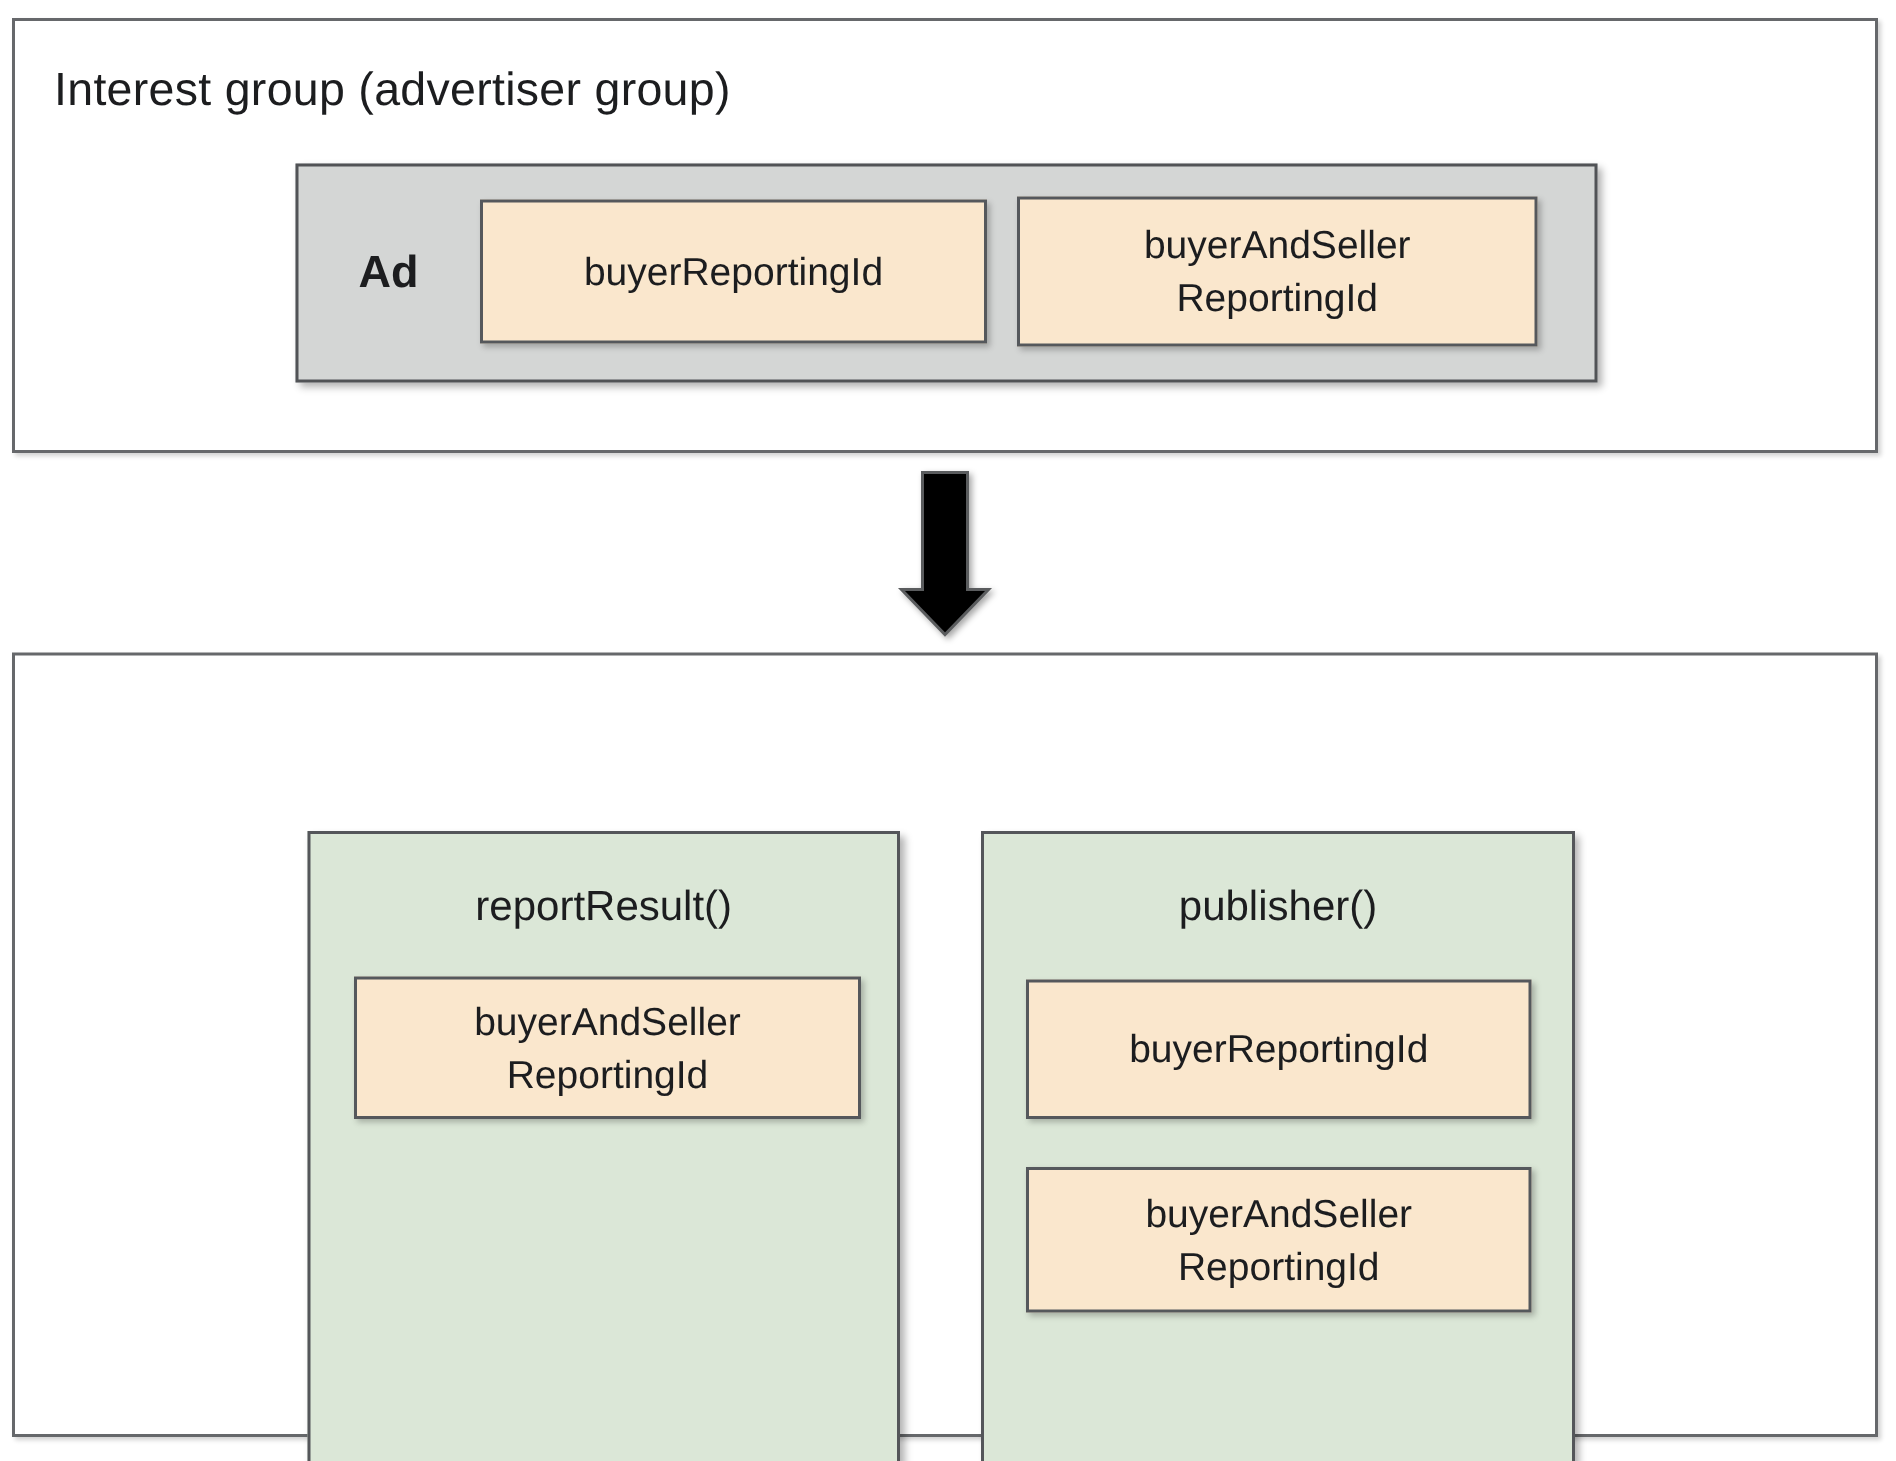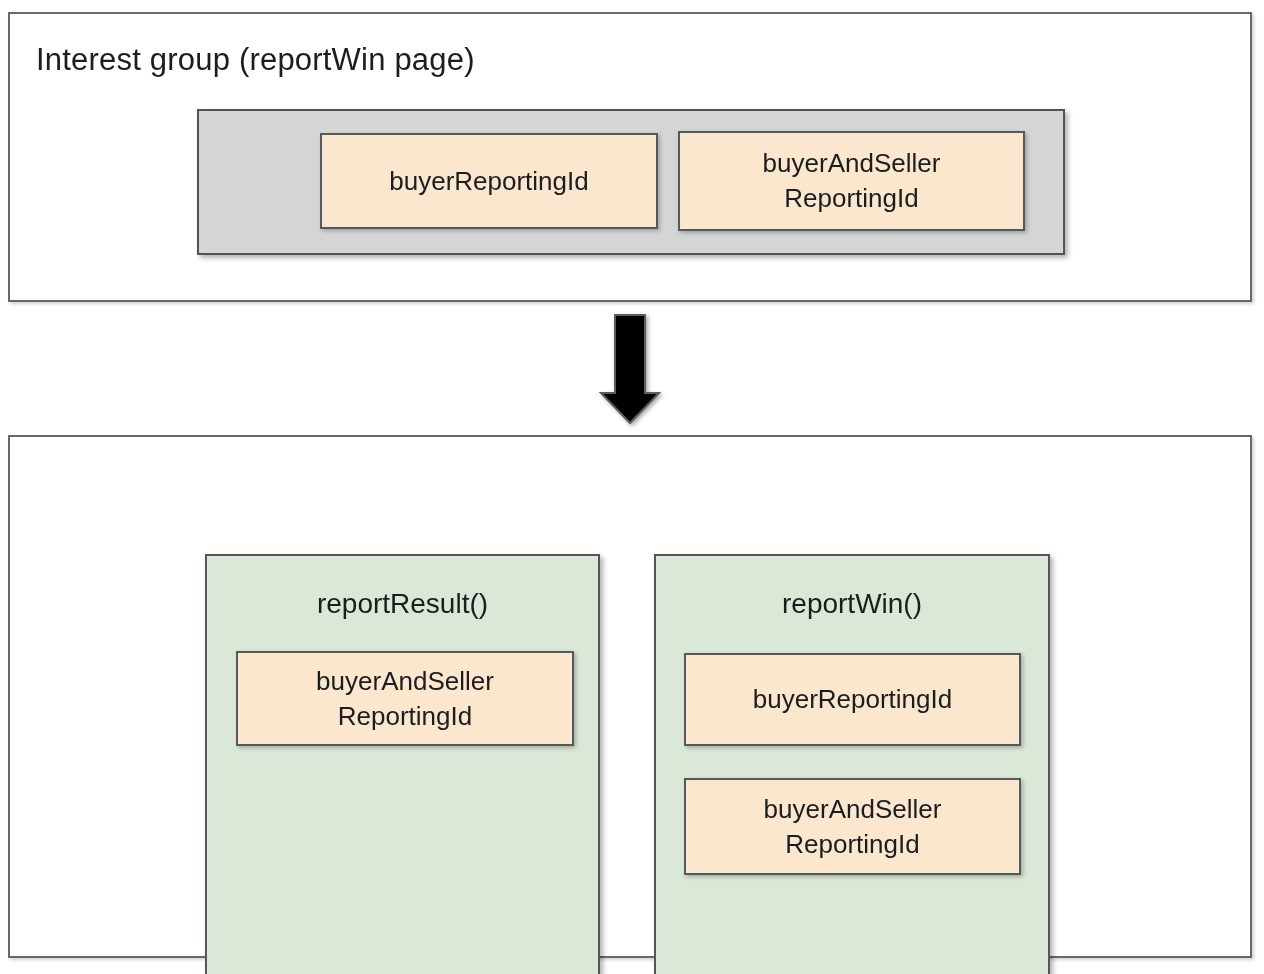--- a/index.html
+++ b/index.html
@@ -122,7 +122,7 @@
 <div class="canvas">
 
   <div class="section" id="interest-group-section">
-    <div class="section-title">Interest group (reportWin page)</div>
+    <div class="section-title">Interest group (advertiser group)</div>
 
     <div class="ad-box">
       <div class="field-box" id="ig-field-0">buyerReportingId</div>

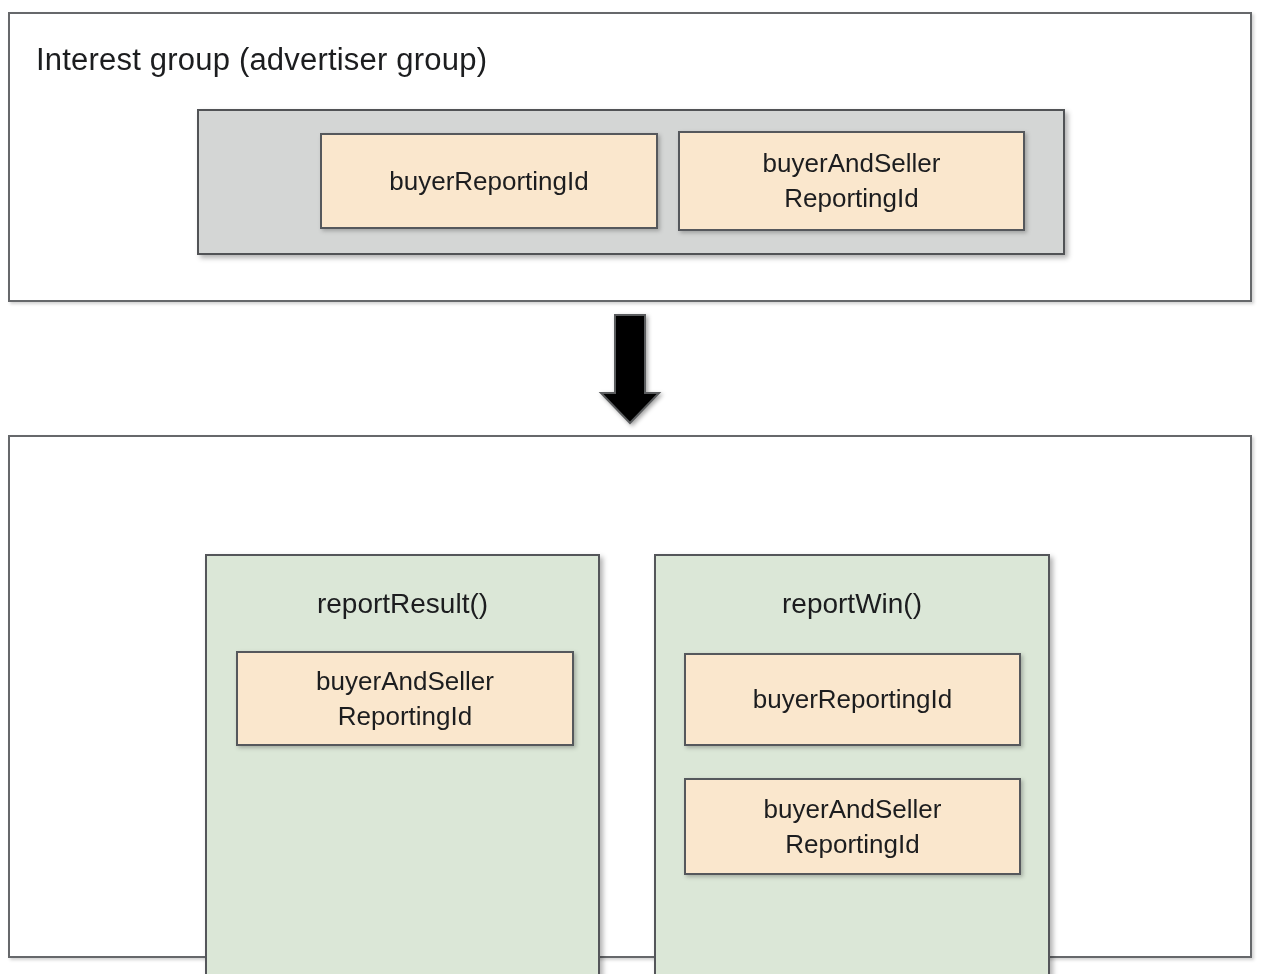--- a/index.html
+++ b/index.html
@@ -125,6 +125,7 @@
     <div class="section-title">Interest group (advertiser group)</div>
 
     <div class="ad-box">
+      <div class="ad-label">Ad</div>
       <div class="field-box" id="ig-field-0">buyerReportingId</div>
       <div class="field-box" id="ig-field-1">buyerAndSeller
 ReportingId</div>

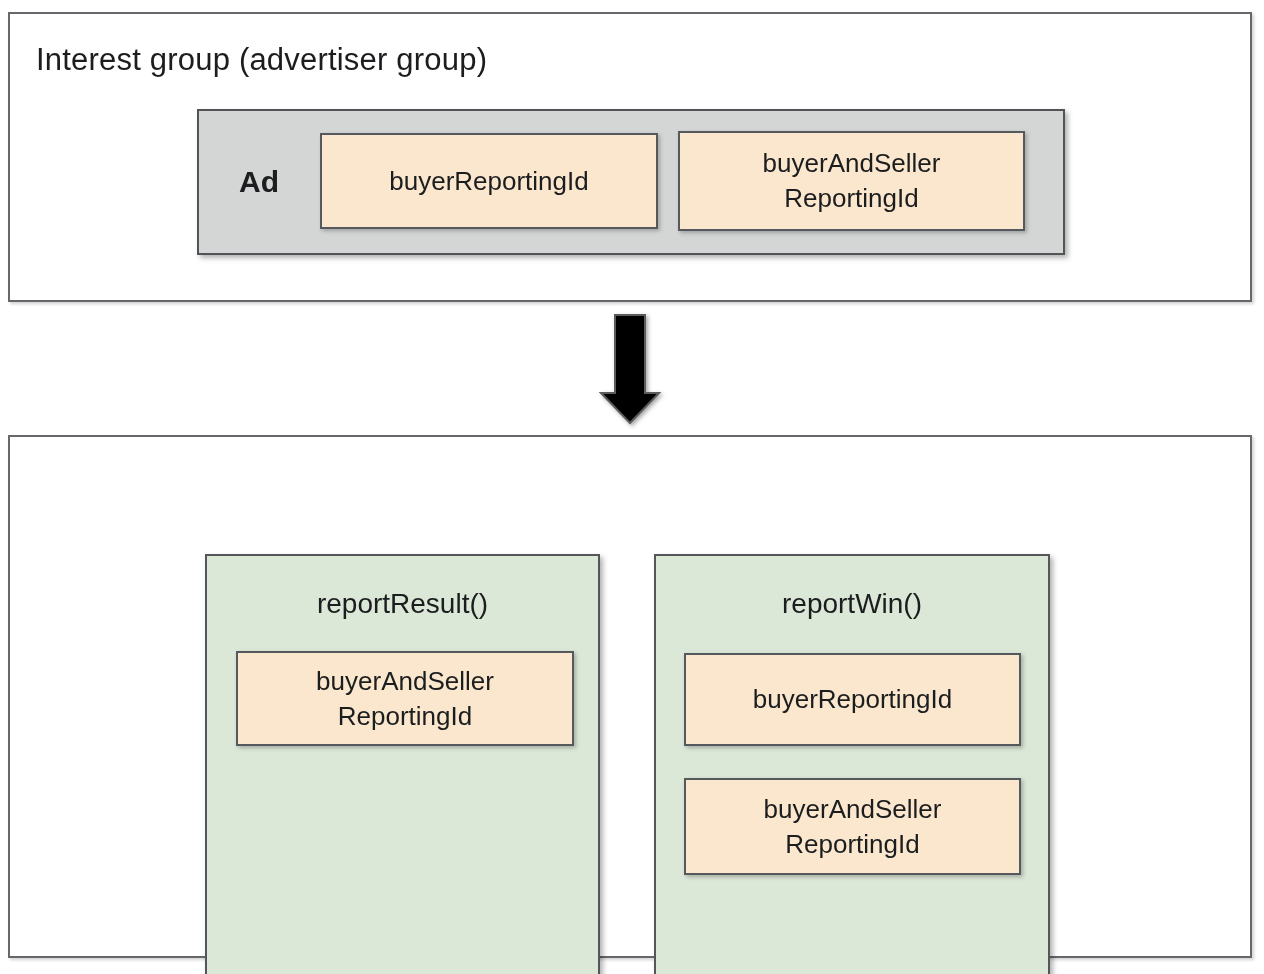--- a/index.html
+++ b/index.html
@@ -145,7 +145,7 @@
     </div>
 
     <div class="function-box" id="function-report-win">
-      <div class="function-title">reportWin()</div>
+      <div class="function-title">publisher()</div>
       <div class="field-box" id="rw-field-0">buyerReportingId</div>
       <div class="field-box" id="rw-field-1">buyerAndSeller
 ReportingId</div>

